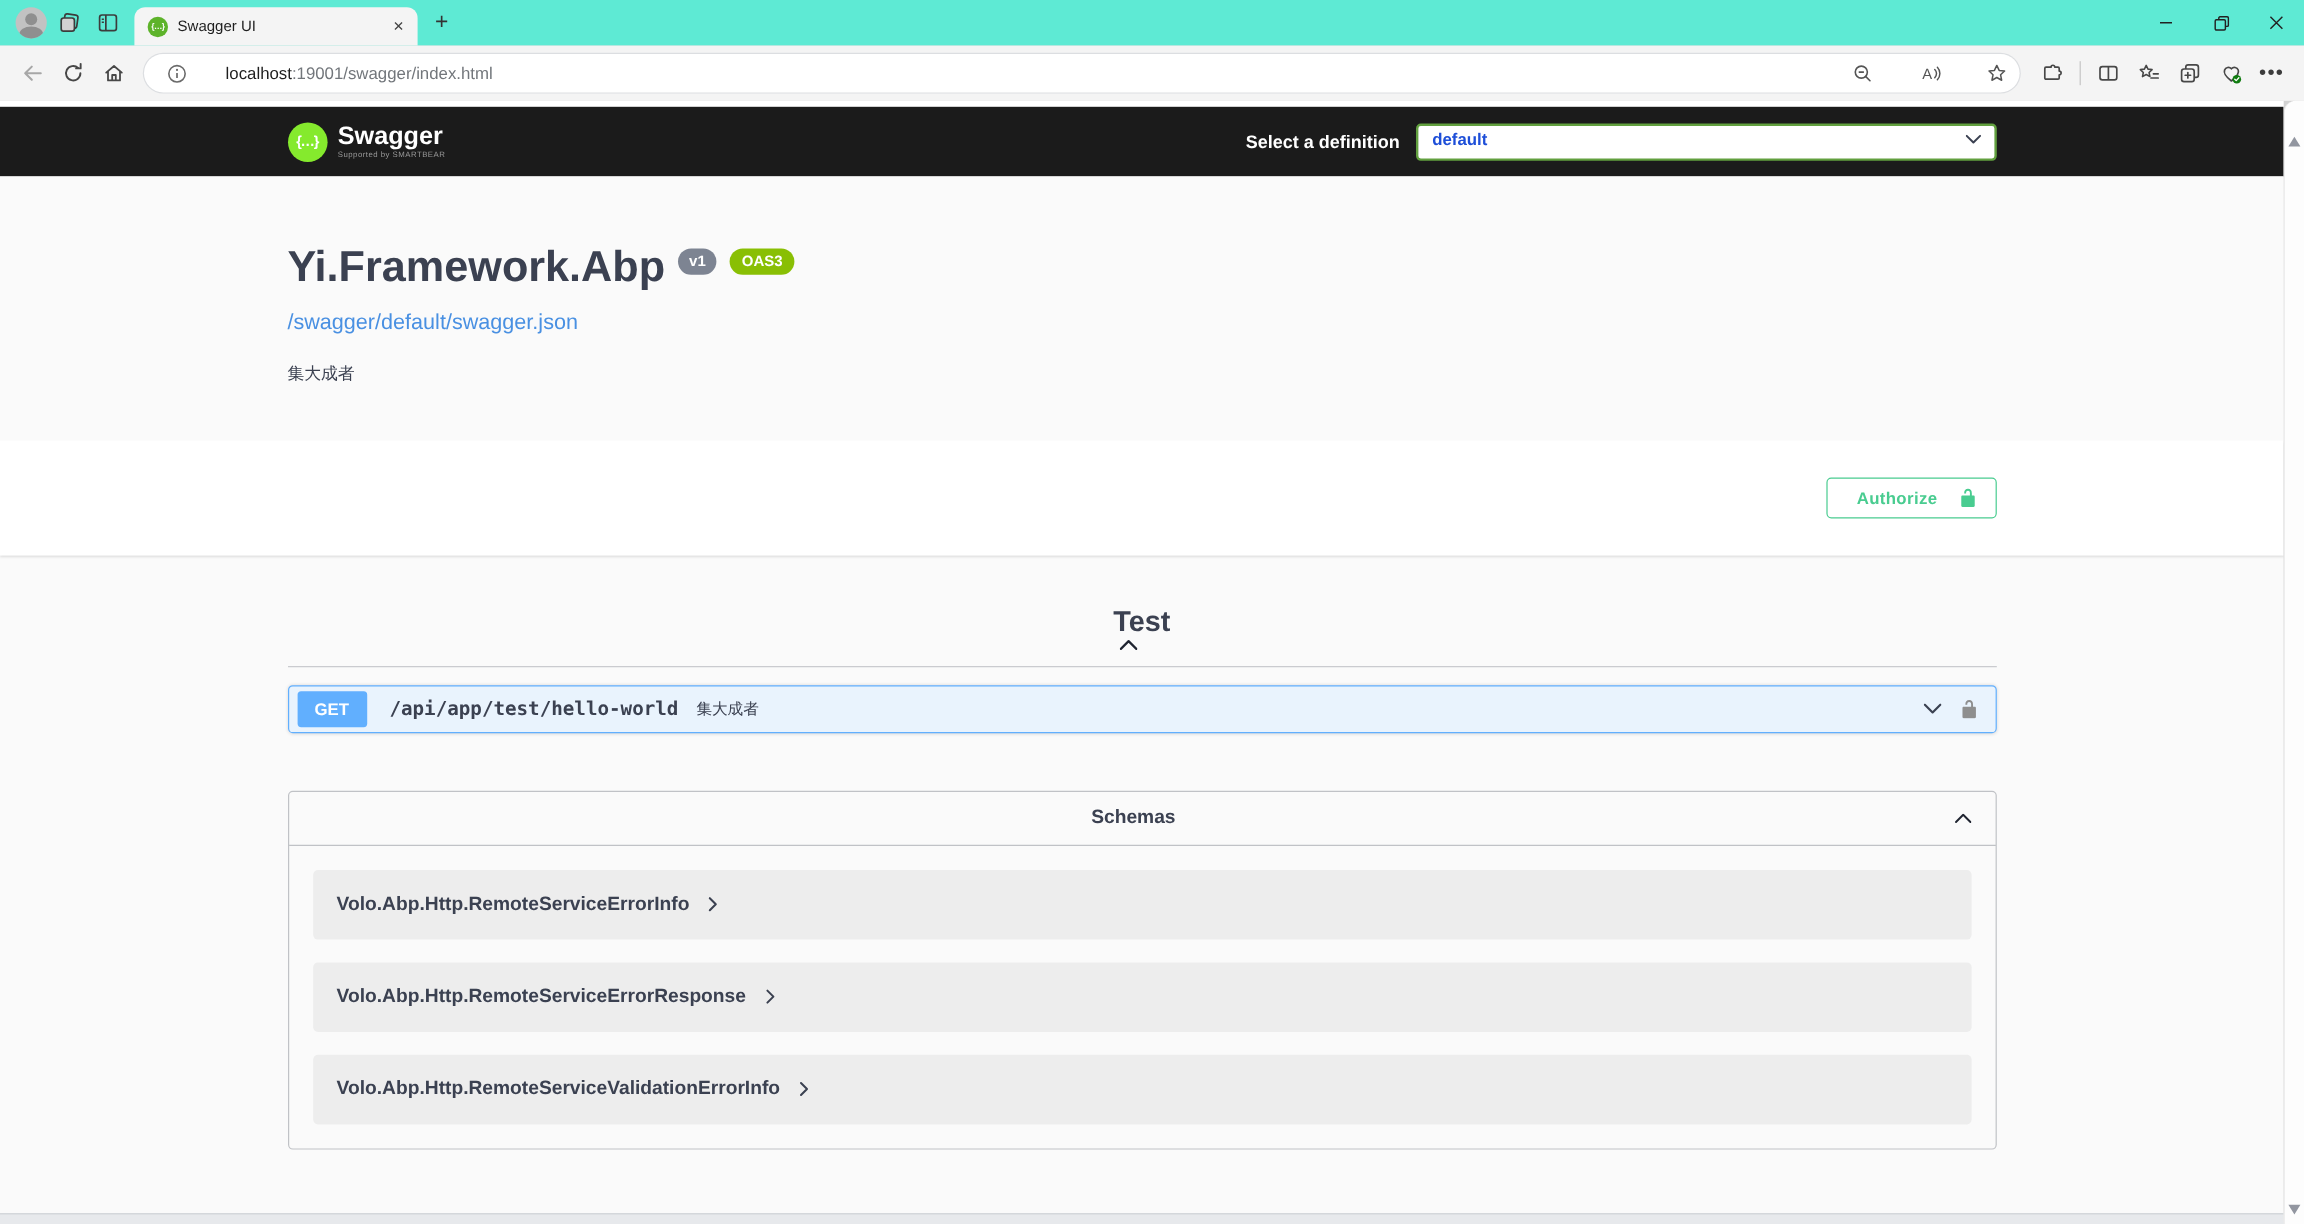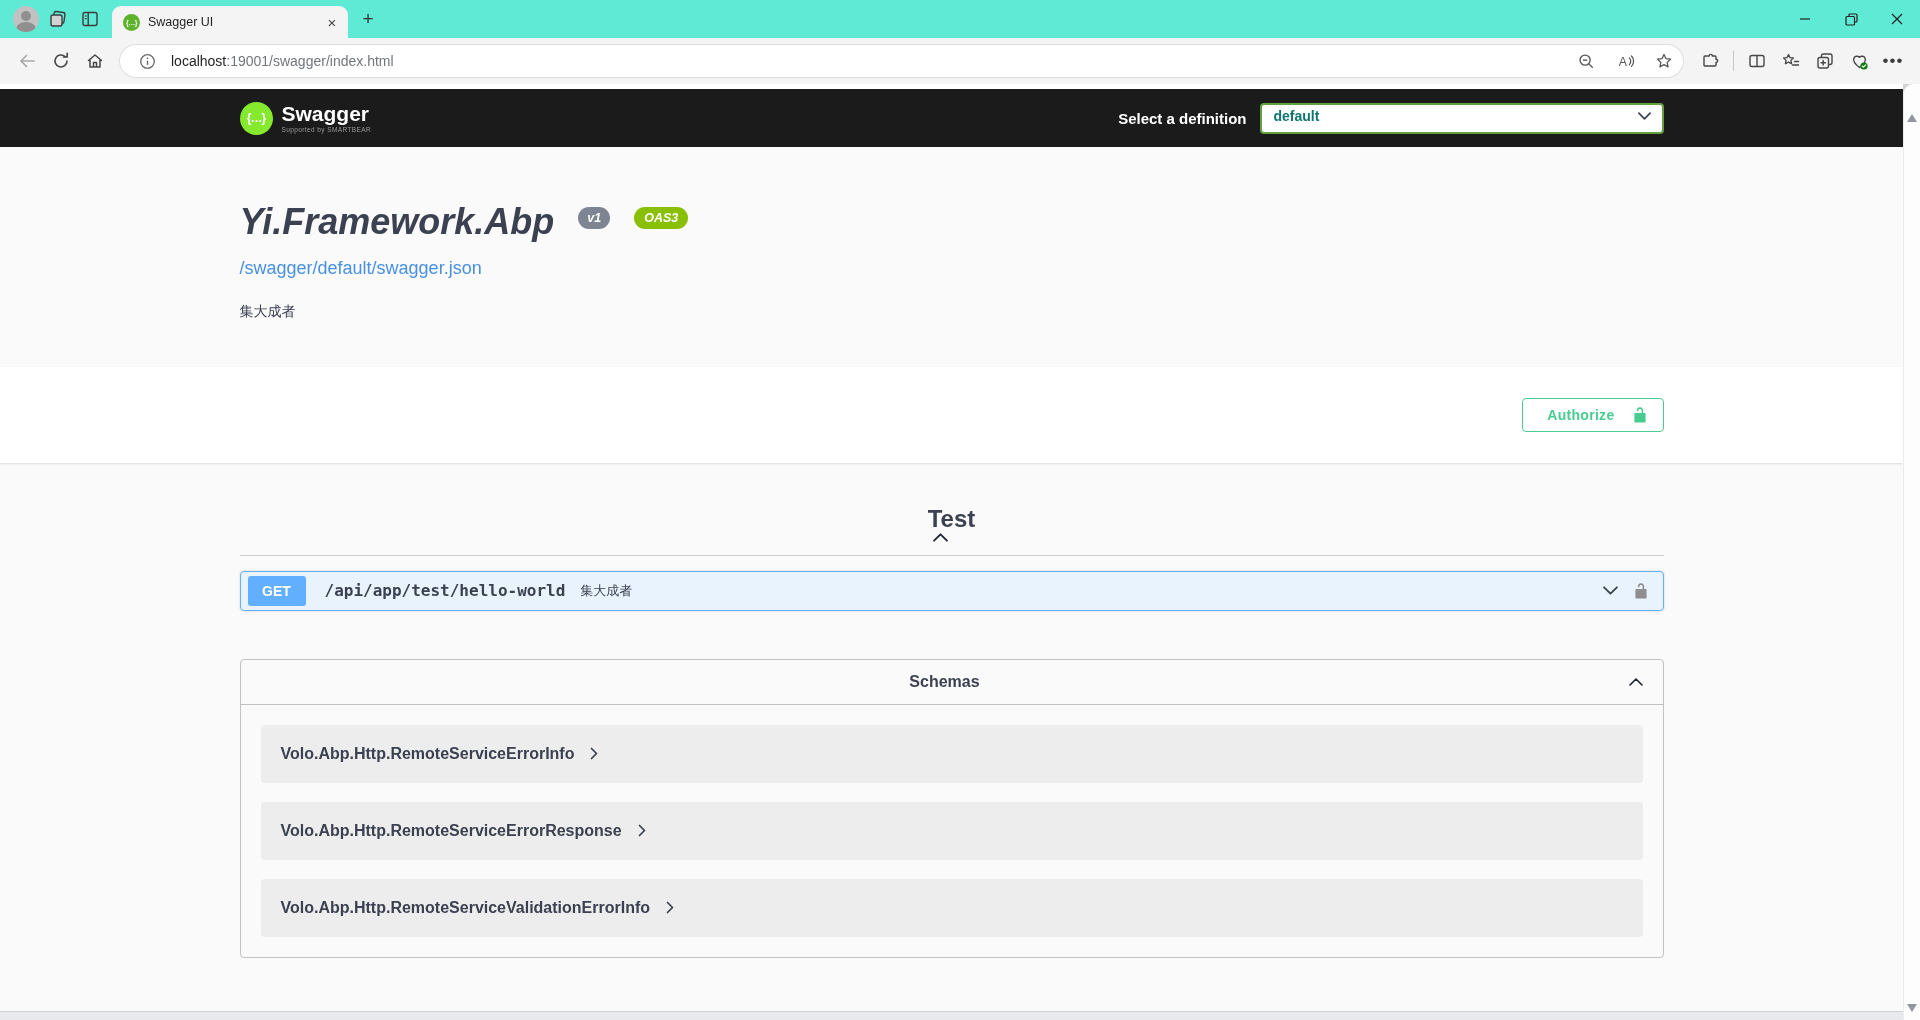--- a/index.html
+++ b/index.html
@@ -25,7 +25,7 @@
   
   .navbar { height:46px; background:#f4f4f4; display:flex; align-items:center; padding:0 10px; flex:none; }
   .nav-icon { width:34px; height:34px; display:flex; align-items:center; justify-content:center; border-radius:50%; flex:none; }
-  .address-bar { flex:1; height:32px; margin:16px 8px; background:#fff; border-radius:16px; box-shadow:0 0 0 1px #dcdee1; display:flex; align-items:center; padding:0 4px 0 12px; gap:9px; min-width:0; }
+  .address-bar { flex:1; height:32px; margin:16px 8px; background:#fff; border-radius:16px; box-shadow:0 0 0 1px #dcdee1; display:flex; align-items:center; padding:0 4px 0 12px; gap:26px; min-width:0; }
   .url { font-size:14px; white-space:nowrap; overflow:hidden; flex:1; }
   .url .host { color:#1e1e1e; }
   .url .rest { color:#72767b; }

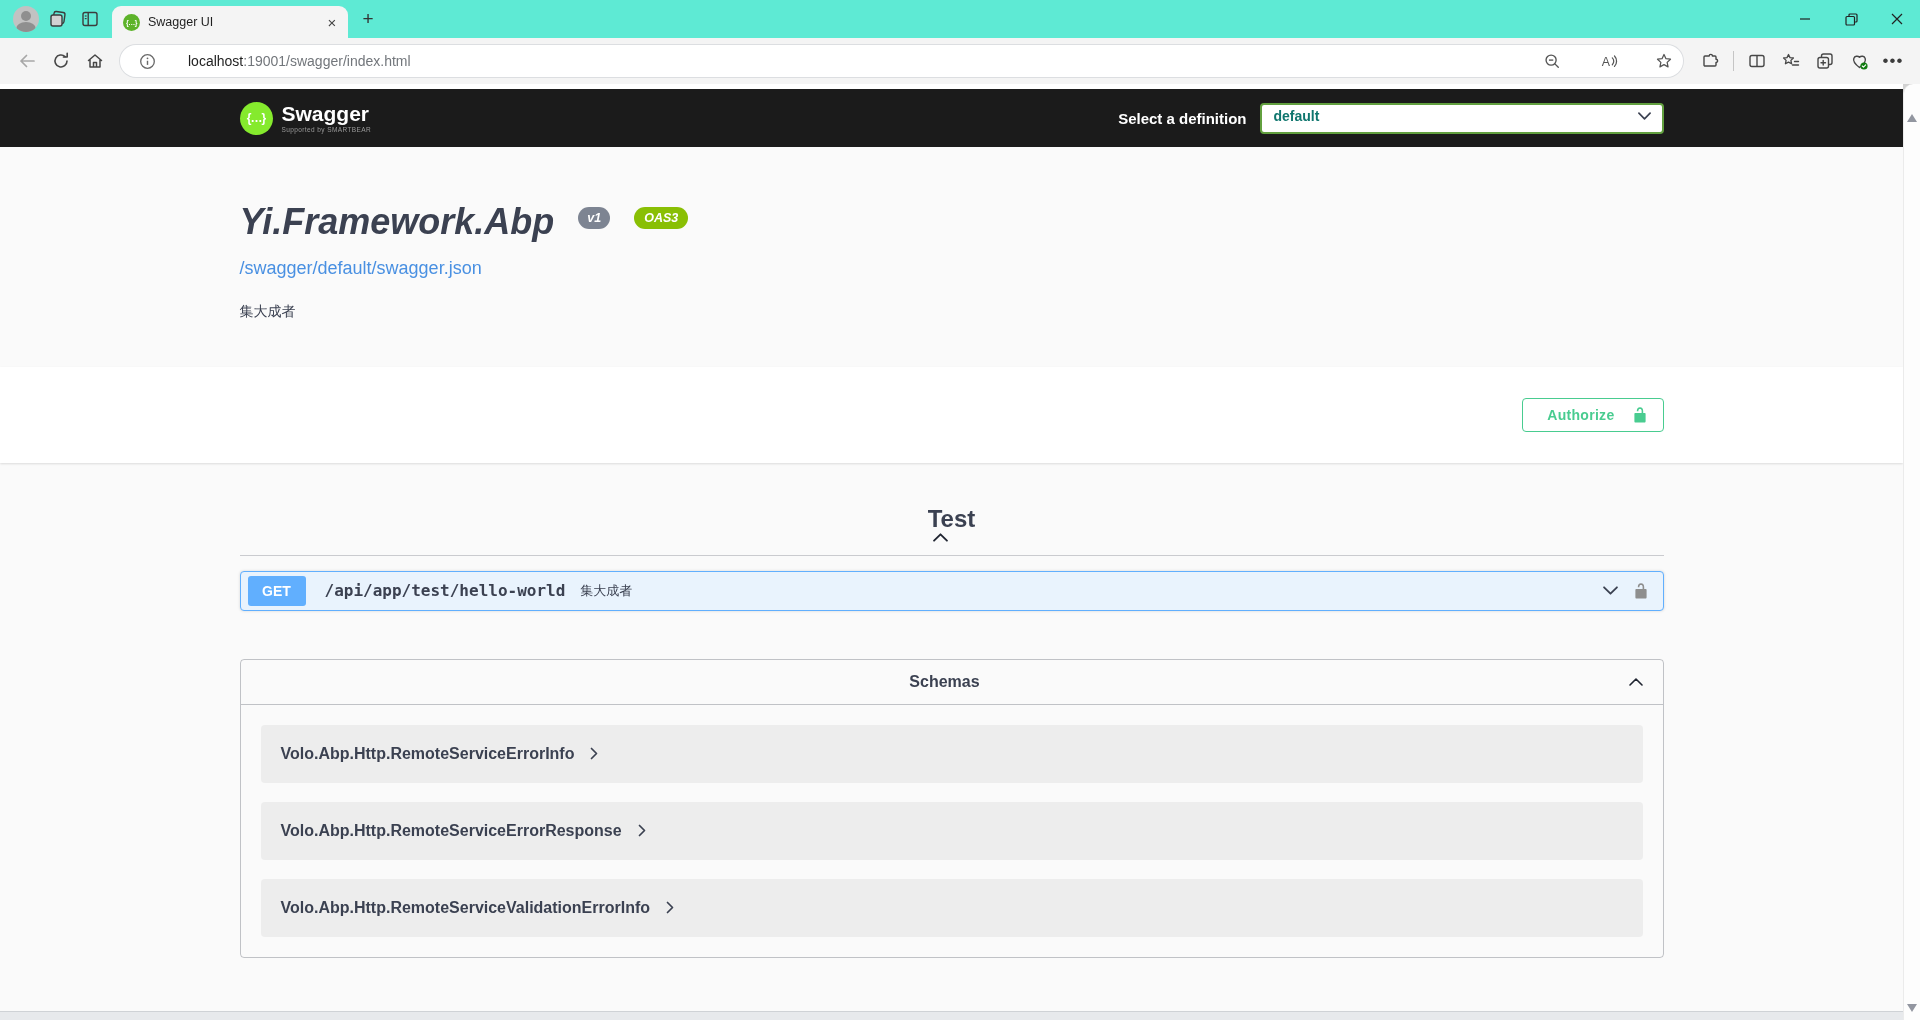--- a/index.html
+++ b/index.html
@@ -49,7 +49,7 @@
   .logo-sub { color:#9a9a9a; font-size:6.5px; letter-spacing:0.4px; text-align:right; margin-top:2px; }
   .select-group { margin-left:auto; display:flex; align-items:center; }
   .select-label { color:#fff; font-size:15px; font-weight:700; margin-right:13px; }
-  .definition-select { width:404px; height:31px; background:#fff; border:2px solid #62a03f; border-radius:4px; display:flex; align-items:center; justify-content:space-between; padding:0 11px 4px 12px; font-size:14px; font-weight:700; color:#0f766e; }
+  .definition-select { width:484px; height:31px; background:#fff; border:2px solid #62a03f; border-radius:4px; display:flex; align-items:center; justify-content:space-between; padding:0 11px 4px 12px; font-size:14px; font-weight:700; color:#1d4ed8; }
 
   
   .info-section { padding:56px 0 46px; background:#fafafa; }

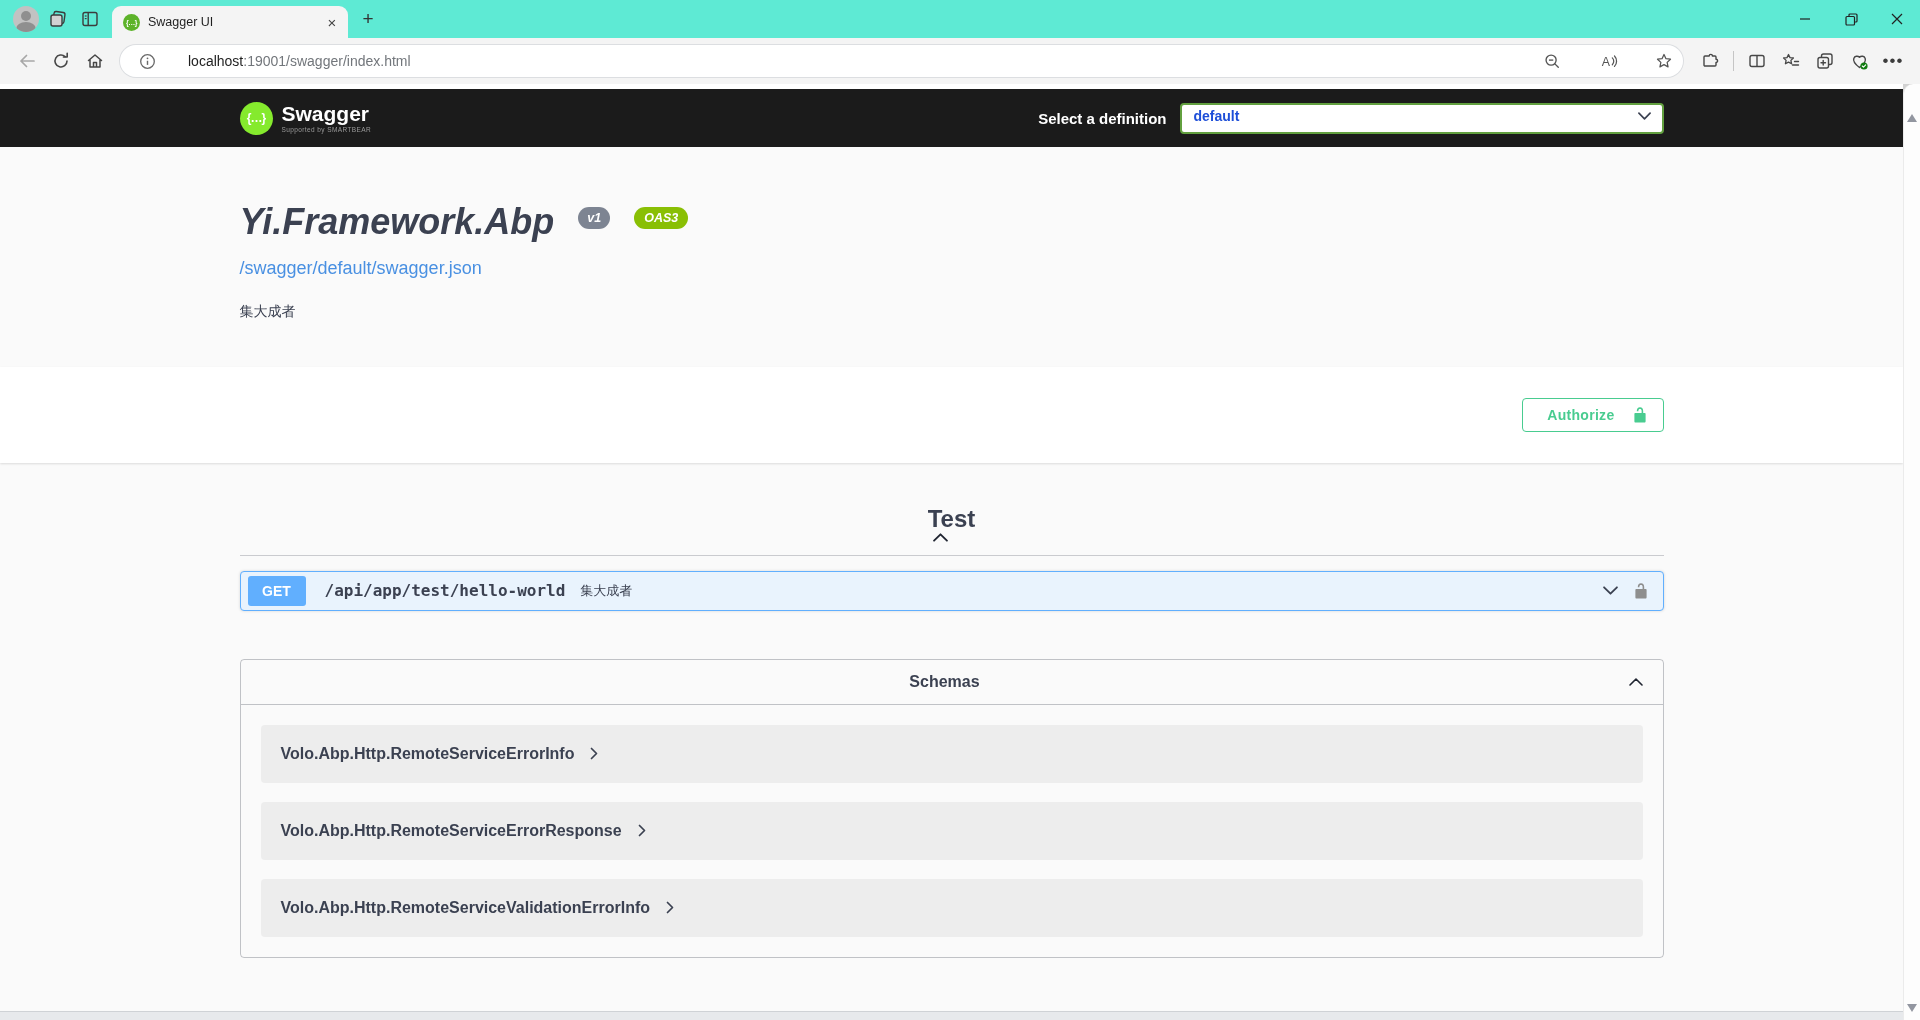--- a/index.html
+++ b/index.html
@@ -53,7 +53,7 @@
 
   
   .info-section { padding:56px 0 46px; background:#fafafa; }
-  .info-title-row { display:flex; align-items:flex-start; gap:24px;font-style:italic; }
+  .info-title-row { display:flex; align-items:flex-start; gap:11px; }
   .info-title { font-size:36px; font-weight:700; color:#3b4151; line-height:1.05; }
   .badge { border-radius:50px; color:#fff; font-size:12.5px; font-weight:700; padding:4px 10px; margin-top:4px; }
   .badge-version { background:#7d8492; padding:4px 9px; }

